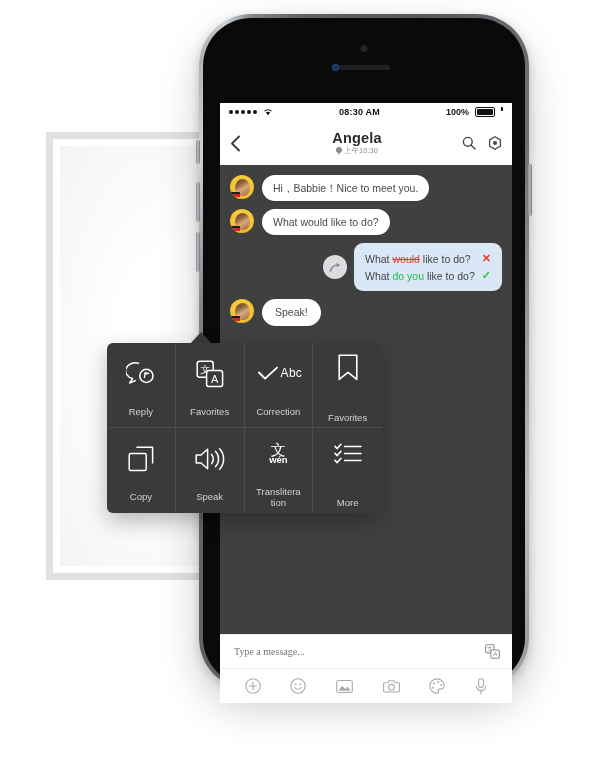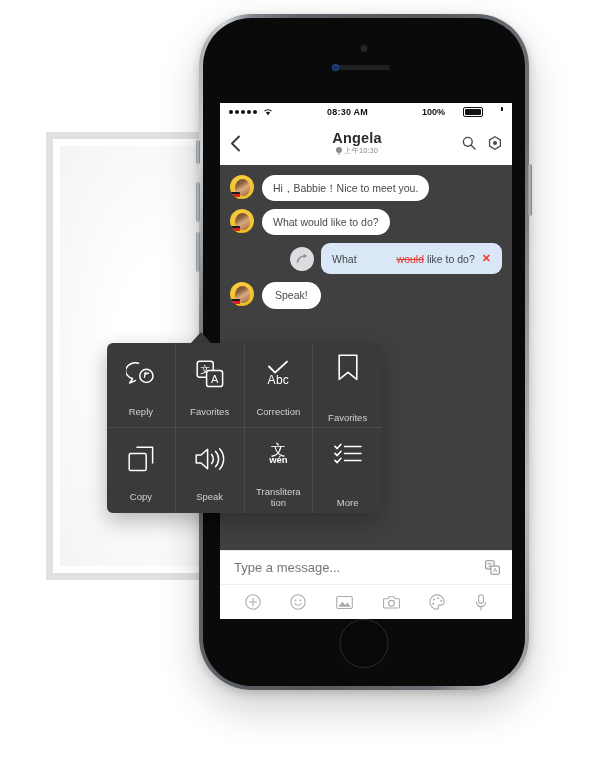--- a/index.html
+++ b/index.html
@@ -55,7 +55,7 @@
 
   
   #screen{
-    position:absolute;left:17px;top:85px;width:292px;height:516px;
+    position:absolute;left:17px;top:85px;width:292px;height:600px;
     background:#f2f2f2;overflow:hidden;
   }
 

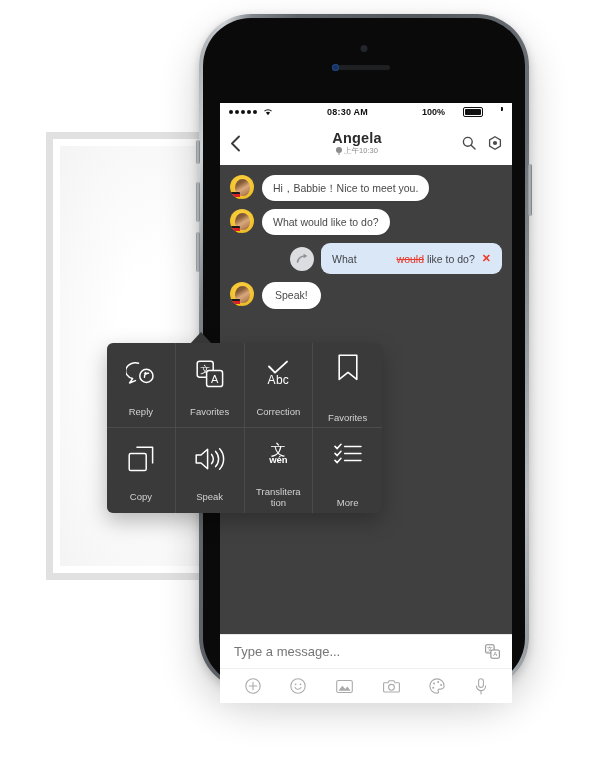--- a/index.html
+++ b/index.html
@@ -68,7 +68,7 @@
   .sig-dot{width:4px;height:4px;border-radius:50%;background:#111;display:block;}
   #wifi-icon{margin-left:4px;display:block;}
   #status-time{flex:1;text-align:center;letter-spacing:.2px;}
-  #status-right{display:flex;align-items:flex-start;gap:18px;}
+  #status-right{display:flex;align-items:flex-start;gap:6px;}
   #battery-pct{font-size:9px;}
   #battery-shell{width:18px;height:8px;border:1px solid #111;border-radius:2px;position:relative;}
   #battery-fill{position:absolute;left:1px;top:1px;bottom:1px;right:1px;background:#111;border-radius:1px;}

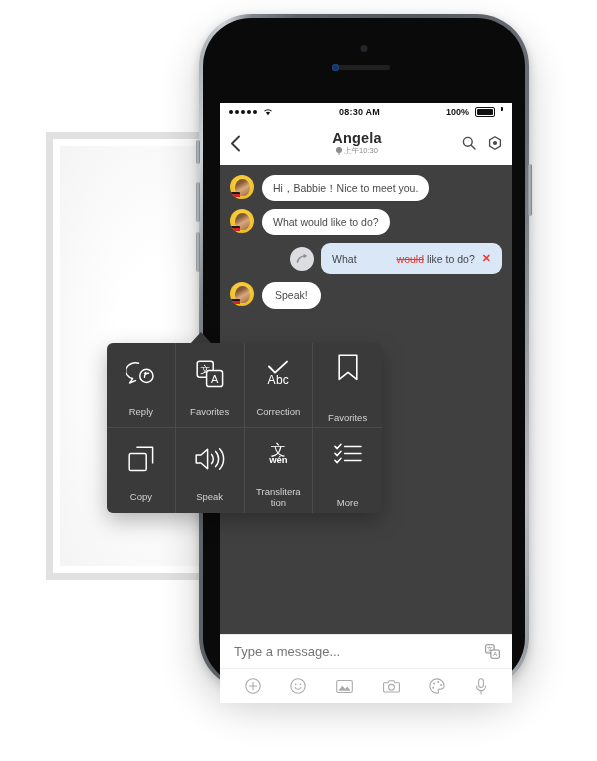--- a/index.html
+++ b/index.html
@@ -117,7 +117,7 @@
   }
   .corr-line{display:flex;align-items:center;font-size:10.5px;color:#43454a;line-height:1.55;gap:7px;}
   .corr-text{flex:1;}
-  .strike-red{color:#e8392a;text-decoration:line-through;text-decoration-color:#e8392a;margin-left:37px;}
+  .strike-red{color:#e8392a;text-decoration:line-through;text-decoration-color:#e8392a;}
   .green{color:#27c04a;}
   .mark-x{color:#f03b2c;font-size:11px;font-weight:bold;}
   .mark-check{color:#3fbf52;font-size:11px;font-weight:bold;}

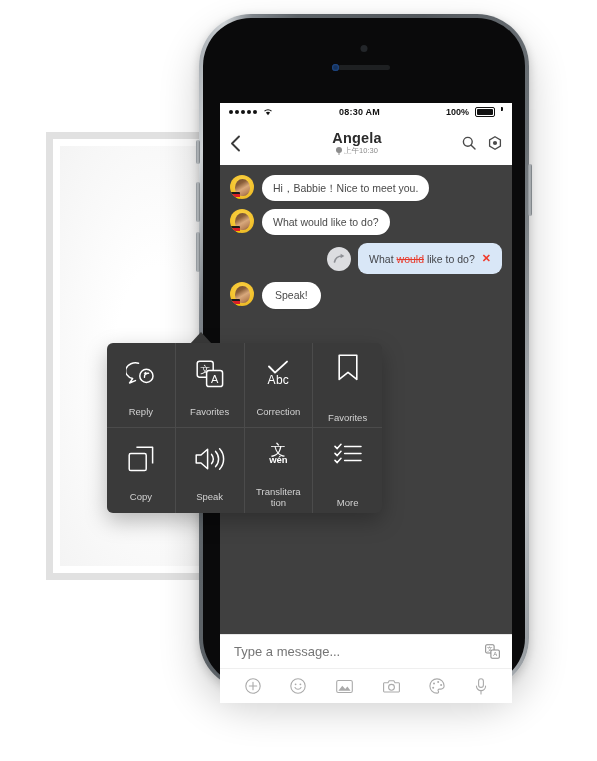--- a/index.html
+++ b/index.html
@@ -270,6 +270,12 @@
                 </span>
                 <span class="mark-x">✕</span>
               </div>
+              <div class="corr-line">
+                <span class="corr-text">
+                  <span>What </span><span class="green">do you</span><span> like to do?</span>
+                </span>
+                <span class="mark-check">✓</span>
+              </div>
             </div>
           </div>
 

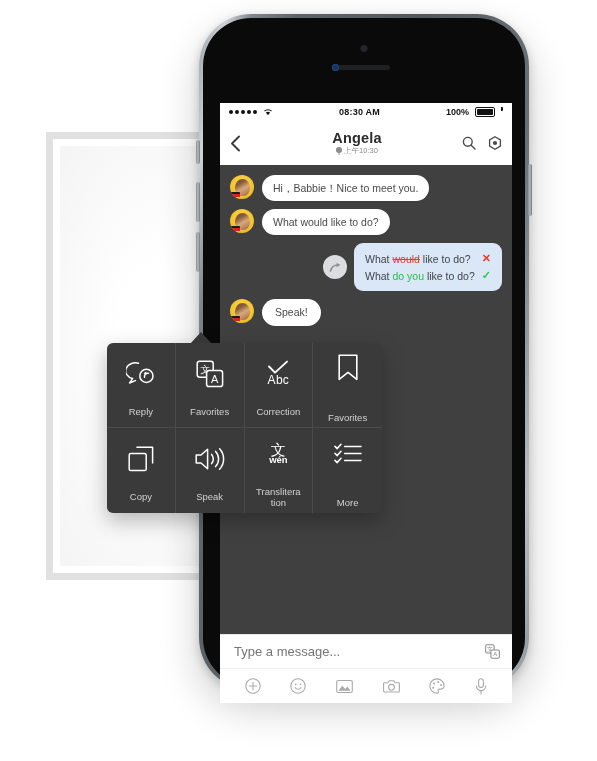--- a/index.html
+++ b/index.html
@@ -376,7 +376,7 @@
       </div>
 
       <div class="menu-cell">
-        <span class="menu-icon" style="flex-direction:column;">
+        <span class="menu-icon" style="flex-direction:row;">
           <svg width="26" height="15" viewBox="0 0 26 15">
             <path d="M4 6.5 L10 12.6 L22 1.6" stroke="#fff" stroke-width="1.9" fill="none" stroke-linecap="round" stroke-linejoin="round"></path>
           </svg>

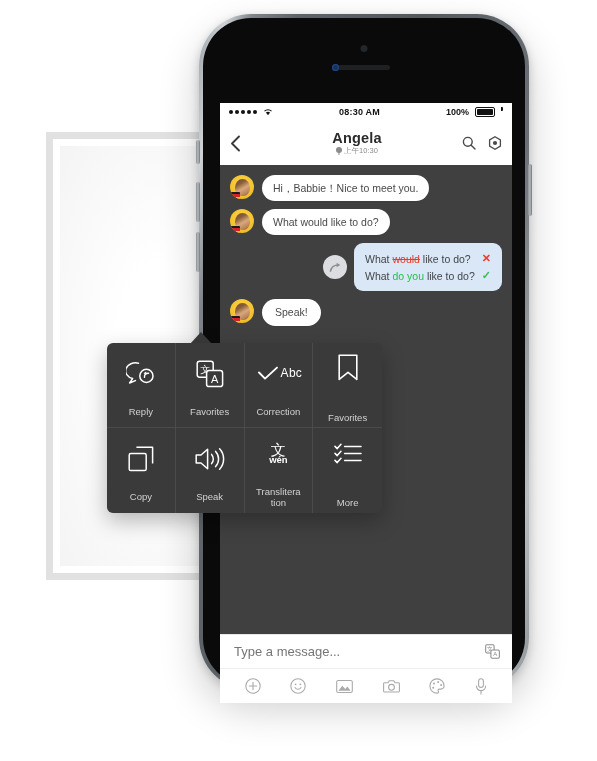--- a/index.html
+++ b/index.html
@@ -132,8 +132,8 @@
     border-bottom:1px solid #efefef;box-sizing:border-box;
   }
   #message-input{
-    flex:1;border:none;outline:none;font-size:13px;color:#b3b3b3;
-    font-family:Liberation Sans, sans-serif;background:transparent;
+    flex:1;border:none;outline:none;font-size:10px;color:#b3b3b3;
+    font-family:Liberation Serif, serif;background:transparent;
   }
   #toolbar-row{
     height:34px;display:flex;align-items:center;justify-content:space-around;padding:0 10px;

